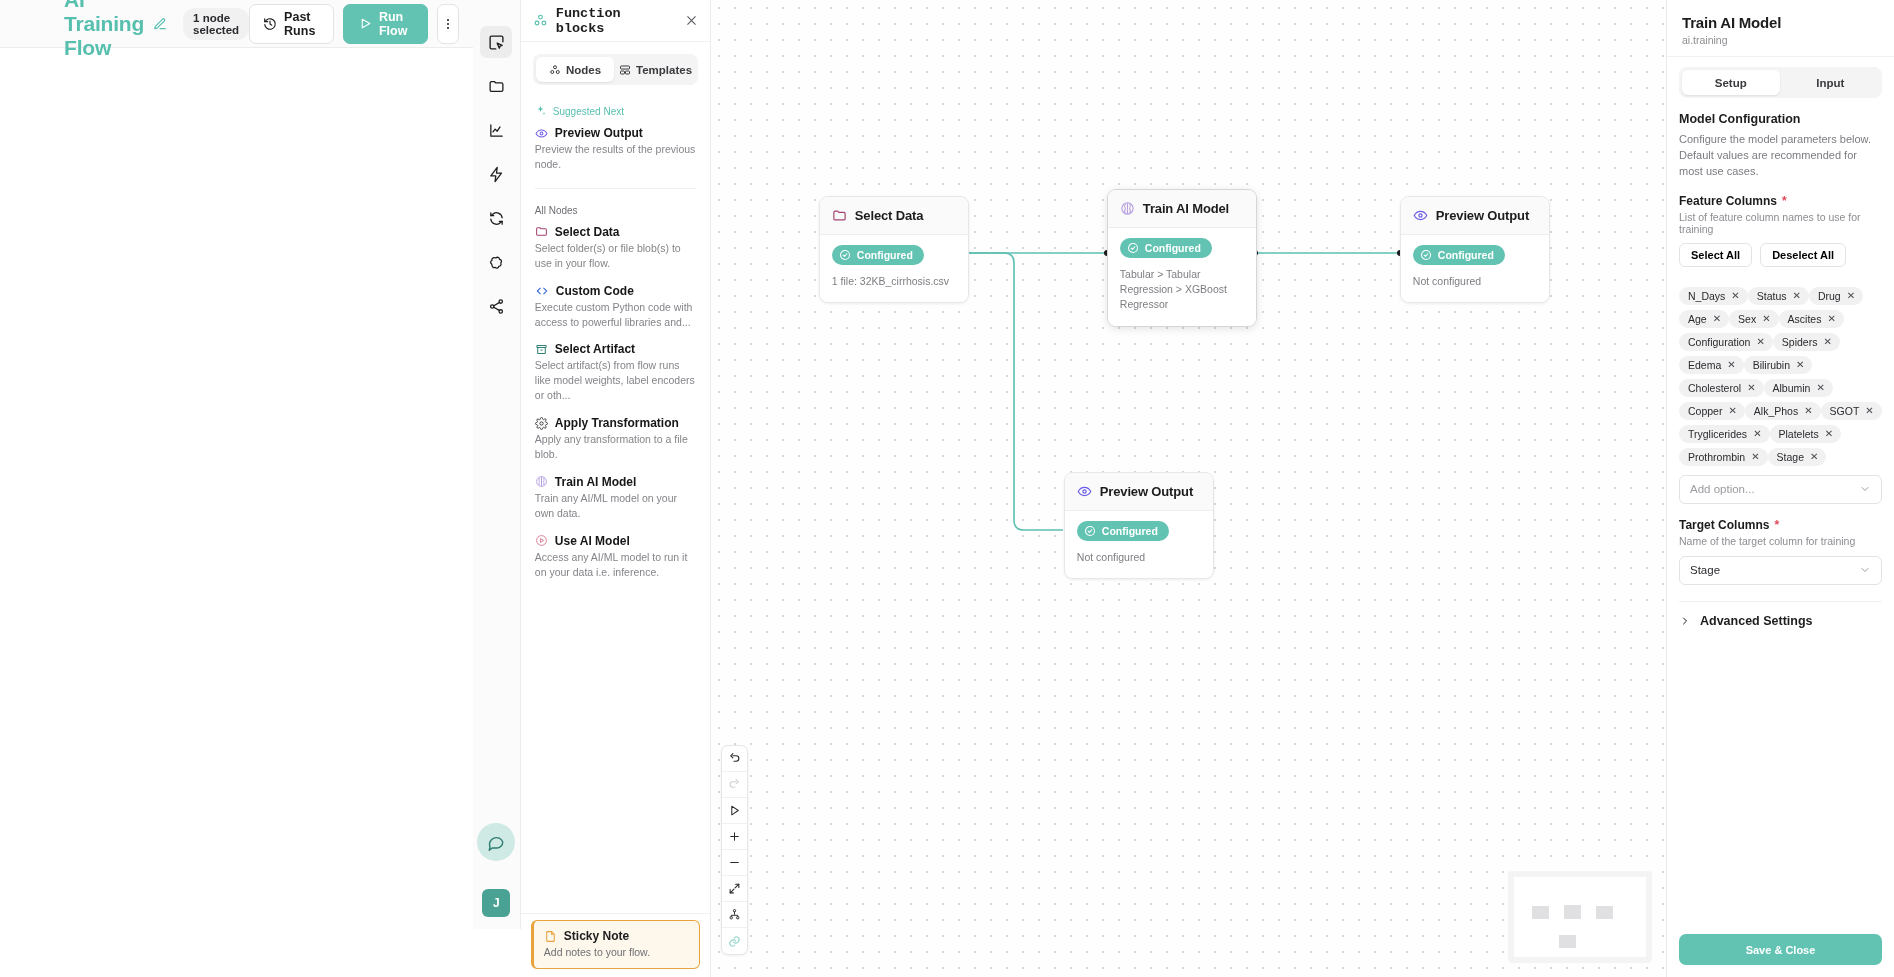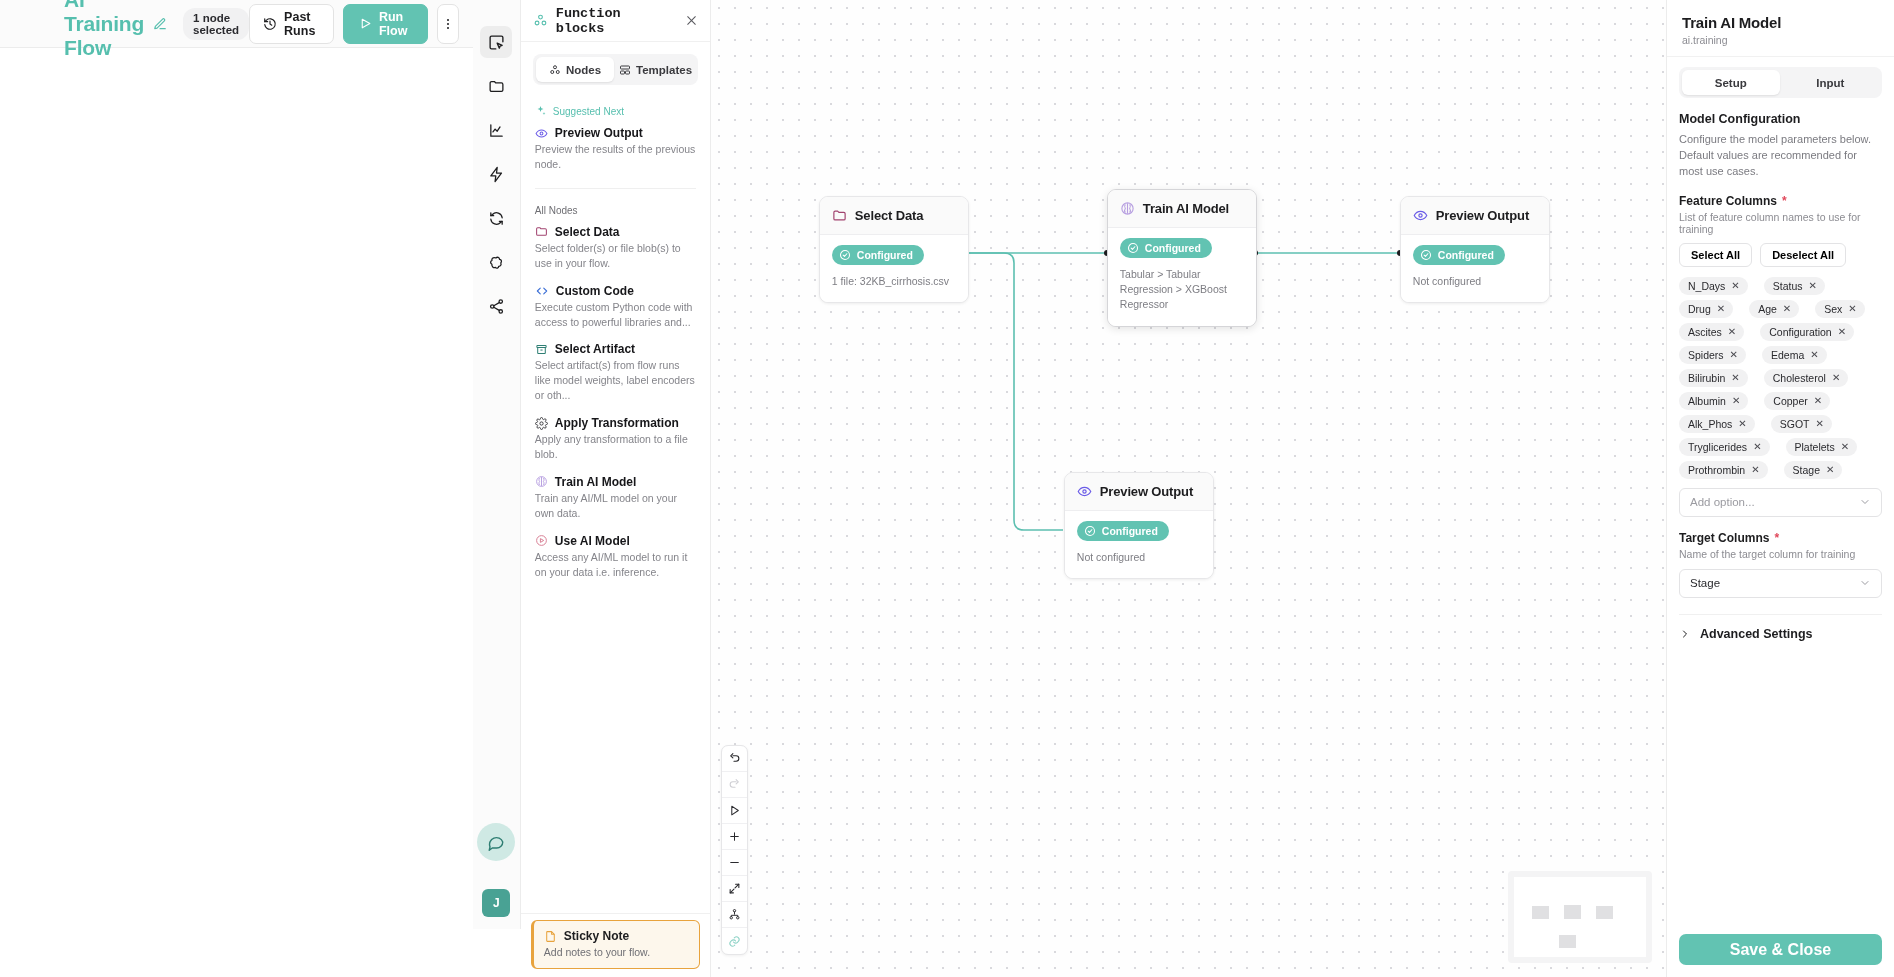--- a/index.html
+++ b/index.html
@@ -177,7 +177,7 @@
     border:1px solid #e3e3e5; background:#fff; border-radius:6px;
     font-size:11px; font-weight:600; padding: 5px 11px; cursor:pointer;
   }
-  .chips { display:flex; flex-wrap:wrap; gap: 5px 16px; margin-top: 10px; }
+  .chips { display:flex; flex-wrap:wrap; gap: 5px 0; margin-top: 20px; }
   .chip {
     display:inline-flex; align-items:center; gap:6px;
     background:#f1f1f2; border-radius:11px; padding: 3px 8px 3px 9px;

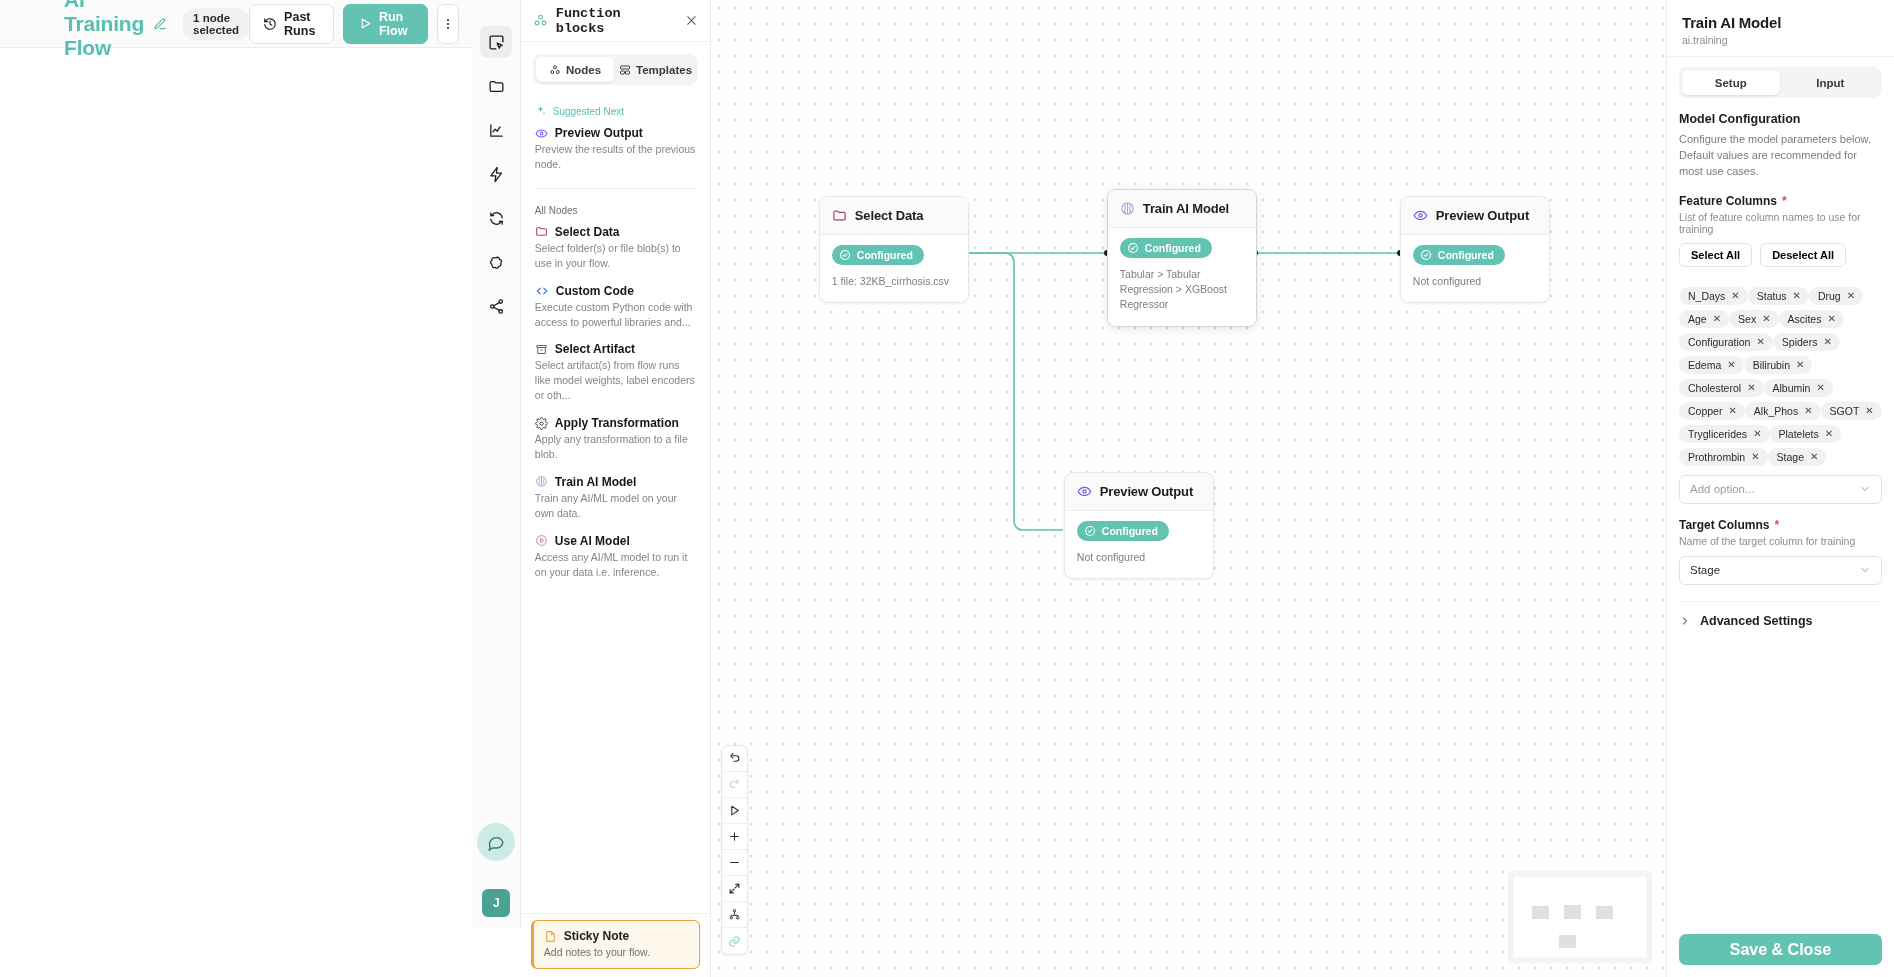--- a/index.html
+++ b/index.html
@@ -197,7 +197,7 @@
   .insp-foot { flex:0 0 auto; padding: 10px 12px 12px; }
   .save-btn {
     width:100%; height: 31px; border-radius: 7px; border:none;
-    background:#62c3b2; color:#fff; font-size: 16px; font-weight:700;
+    background:#62c3b2; color:#fff; font-size: 11px; font-weight:700;
     font-family: inherit; cursor:pointer;
   }
   svg { display:block; }

